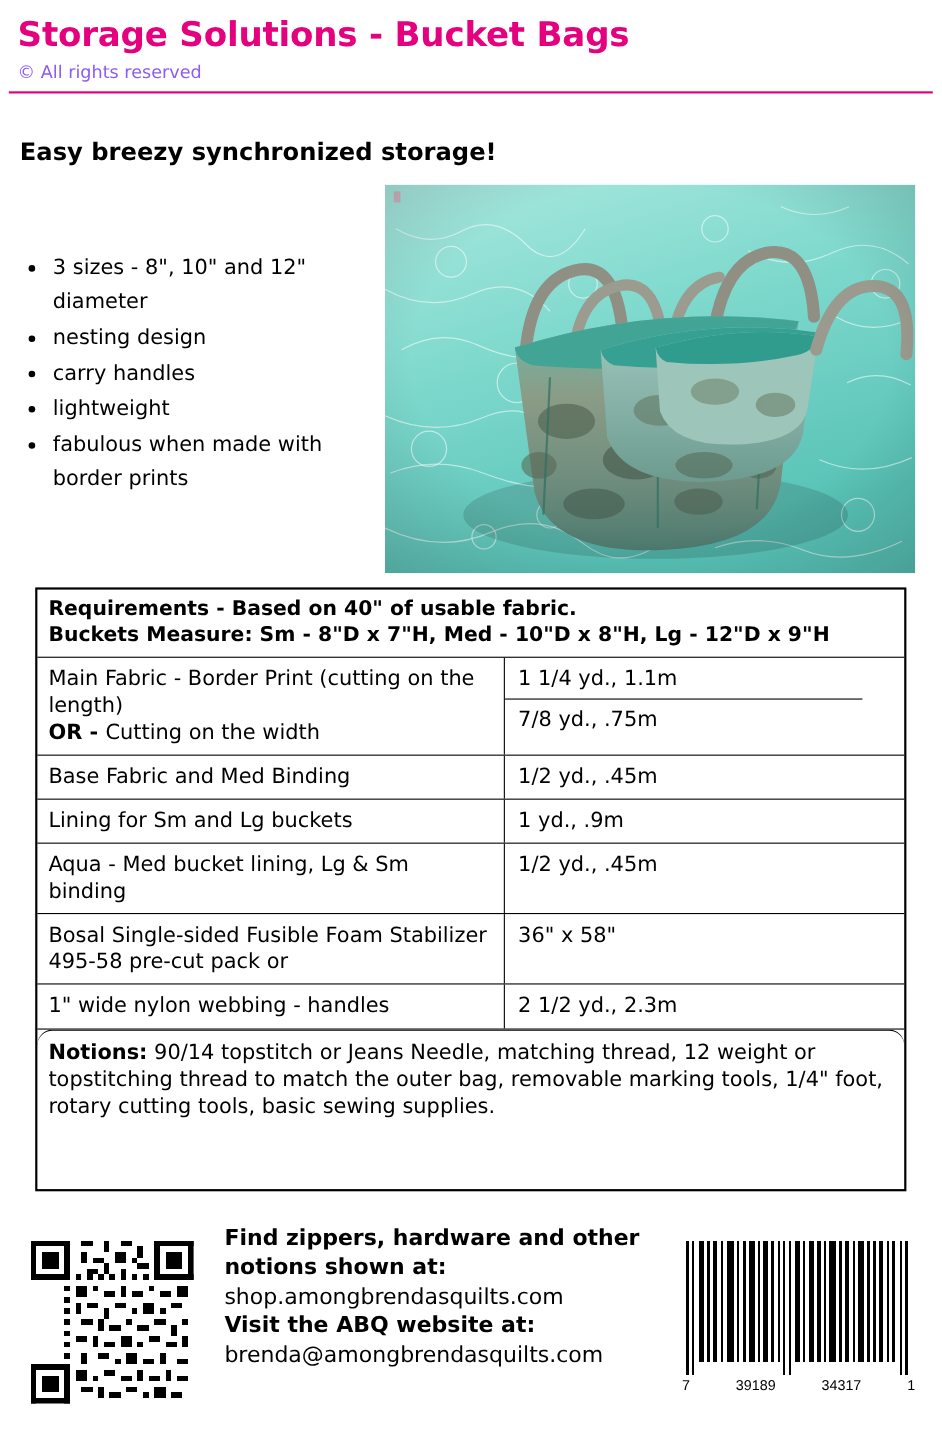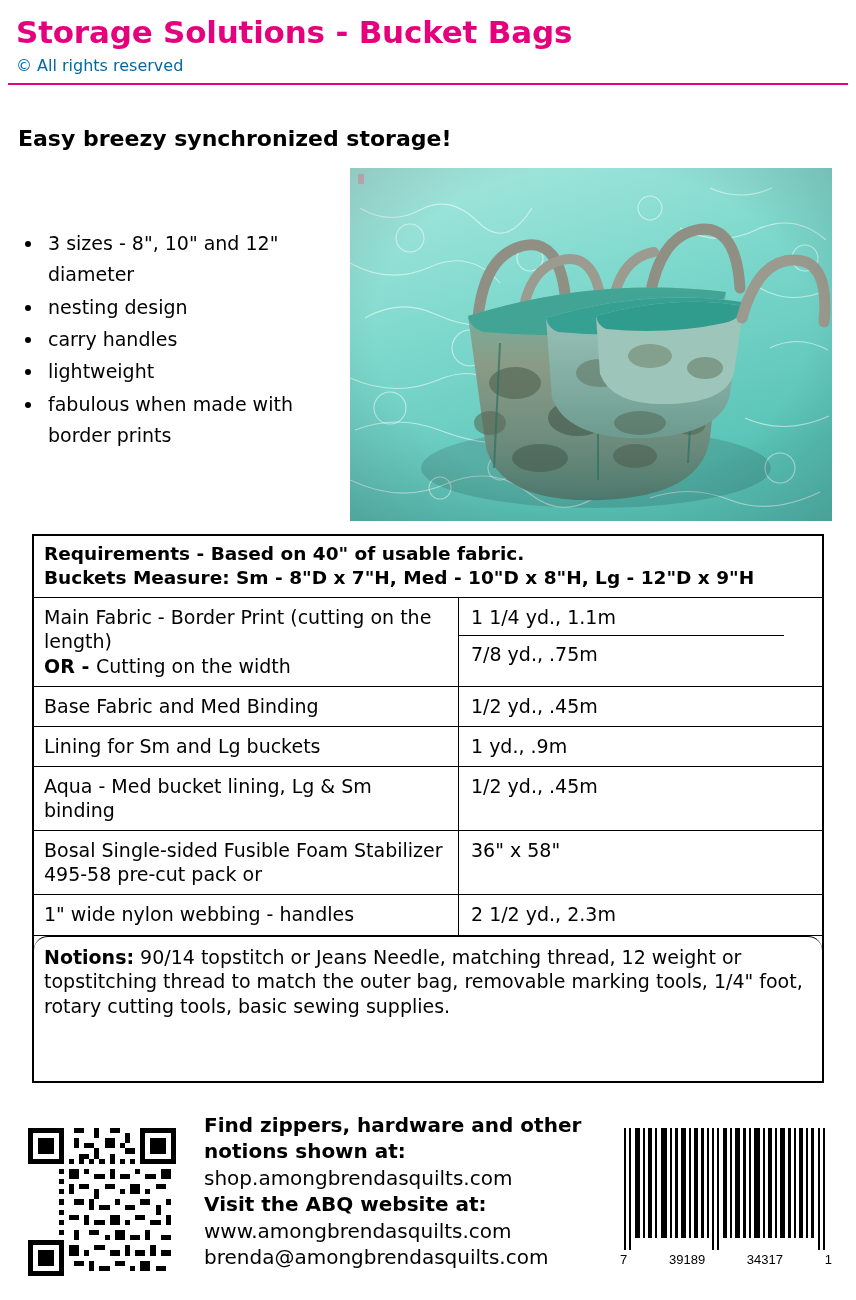--- a/index.html
+++ b/index.html
@@ -39,7 +39,7 @@
     left: 16px;
     top: 56px;
     font-size: 16px;
-    color: #0369a1;
+    color: #8b5cf6;
   }
   .rule {
     position: absolute;

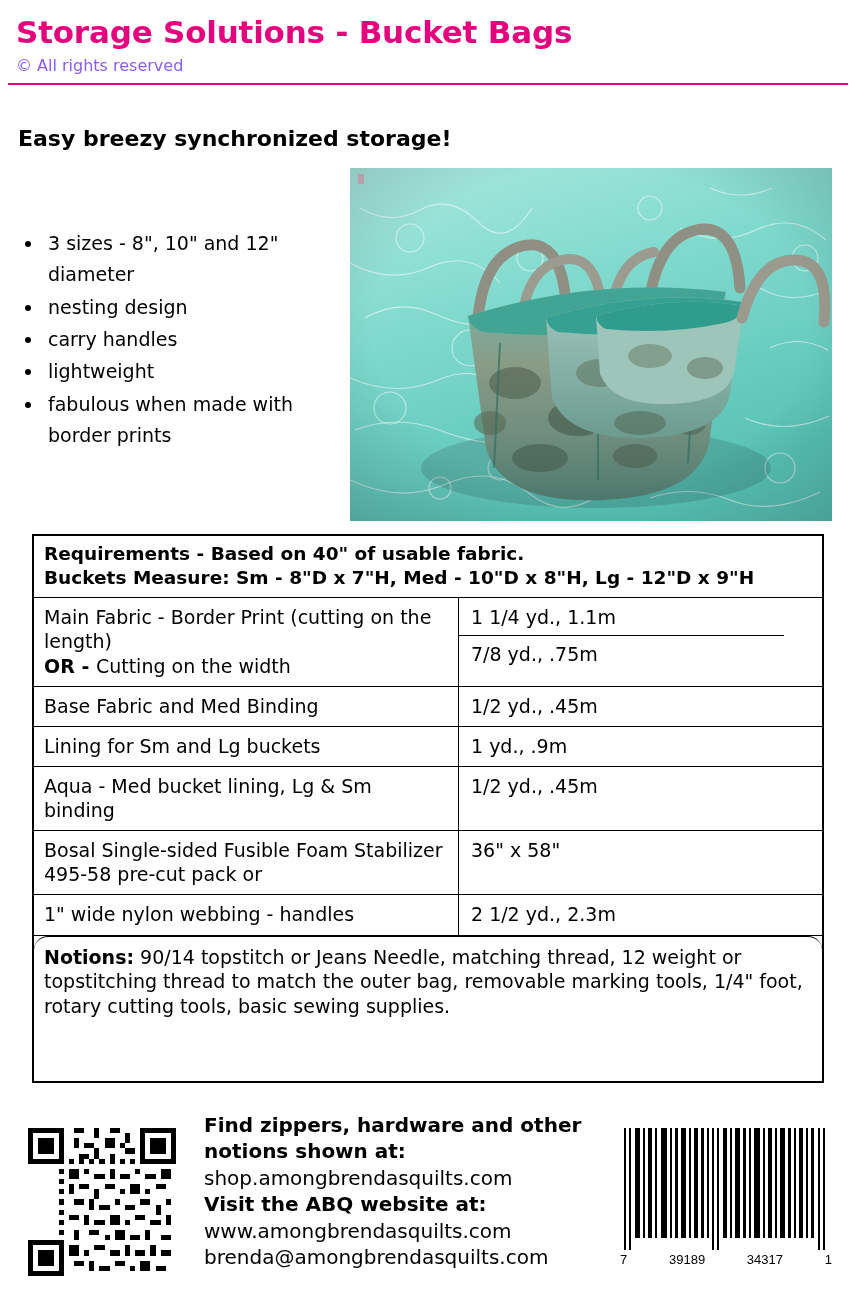--- a/index.html
+++ b/index.html
@@ -473,7 +473,6 @@
     <div class="b">Find zippers, hardware and other notions shown at:</div>
     <div>shop.amongbrendasquilts.com</div>
     <div class="b">Visit the ABQ website at:</div>
-    <div>www.amongbrendasquilts.com</div>
     <div>brenda@amongbrendasquilts.com</div>
   </div>
 

